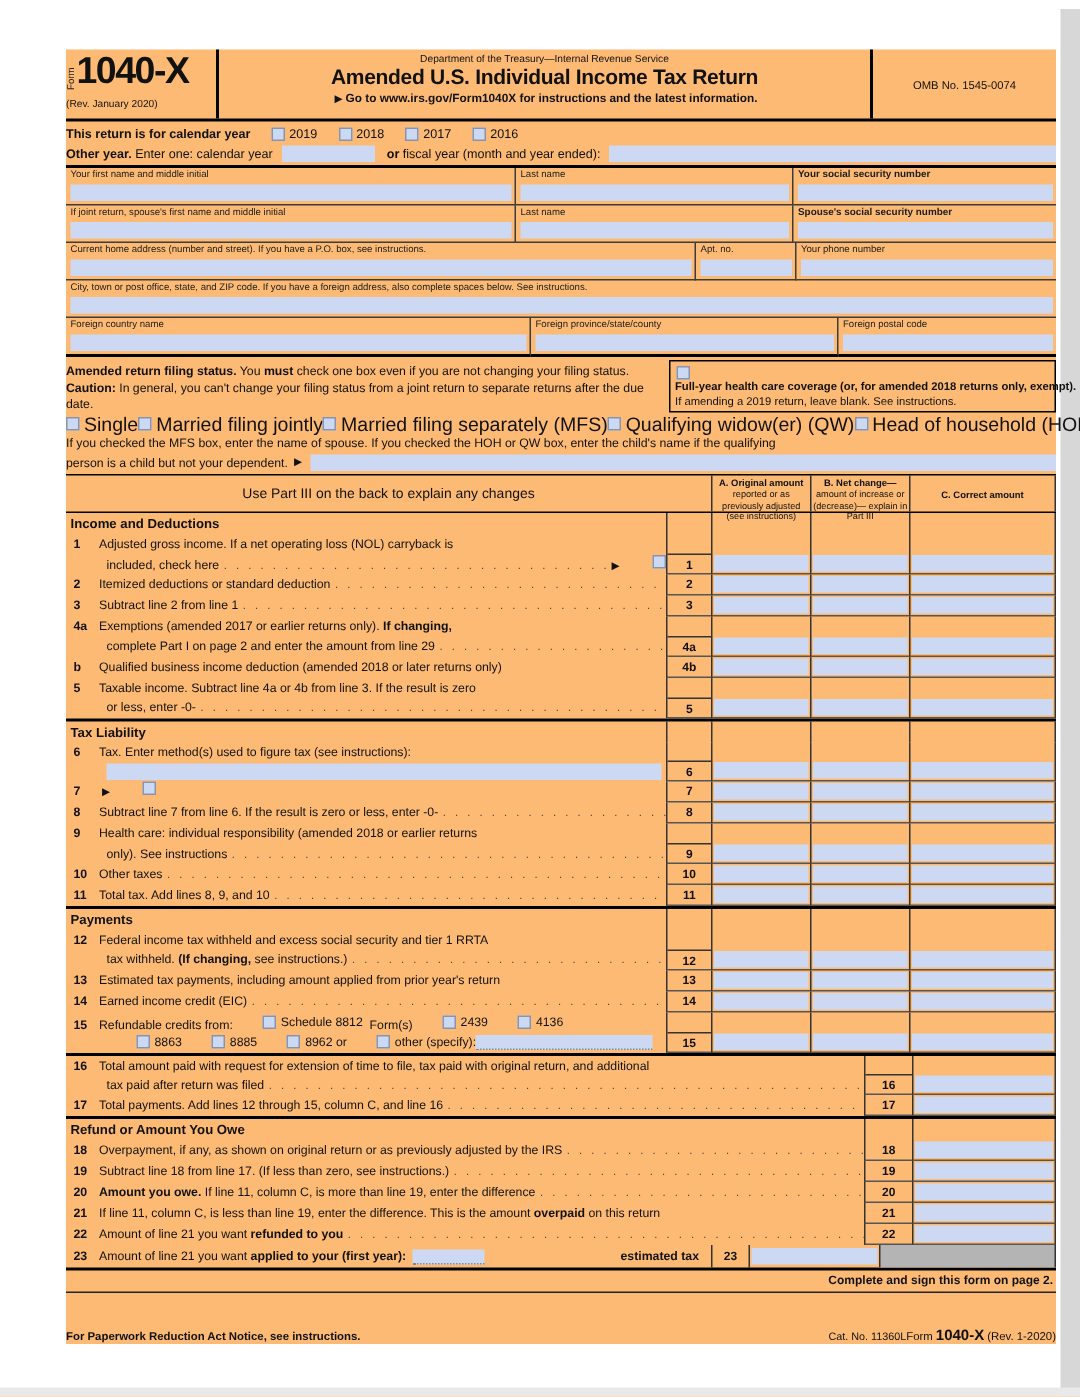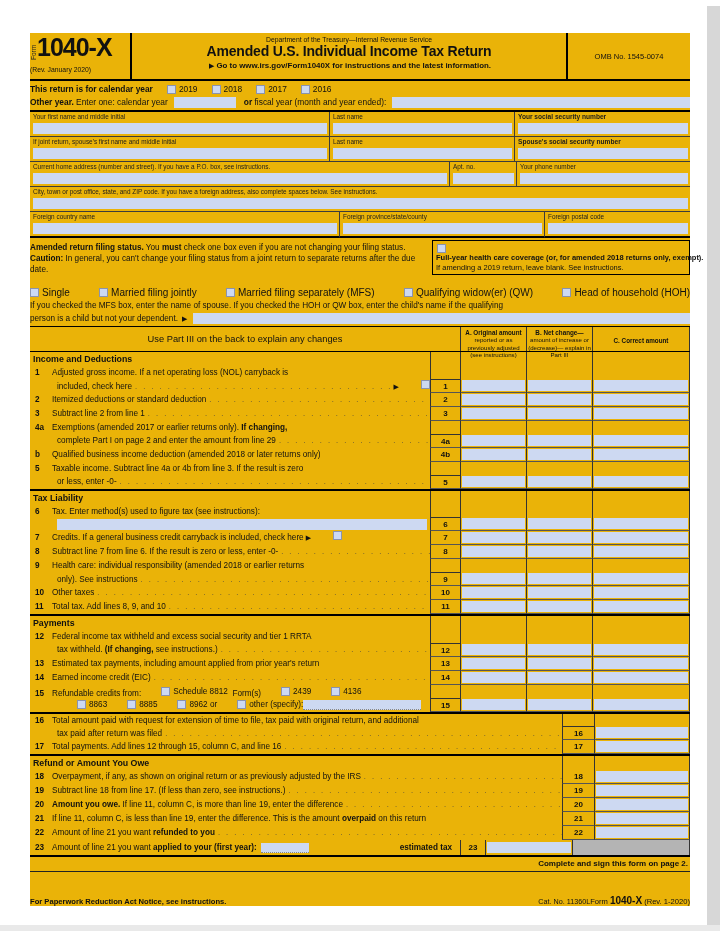--- a/index.html
+++ b/index.html
@@ -7,7 +7,7 @@
   body{background:#fff;font-family:"Liberation Sans","DejaVu Sans",sans-serif;color:#111;position:relative;overflow:hidden}
   .scan-r{position:absolute;top:6px;right:0;width:13px;height:925px;background:#d7d7d7}
   .scan-b{position:absolute;left:0;bottom:0;width:100%;height:6px;background:#e9e9e9}
-  .sheet{position:absolute;left:30px;top:33px;width:660px;background:#eab308}
+  .sheet{position:absolute;left:44px;top:33px;width:660px;background:#fdba74}
 
   
   .hd{display:flex;border-bottom:2px solid #000;height:48px}

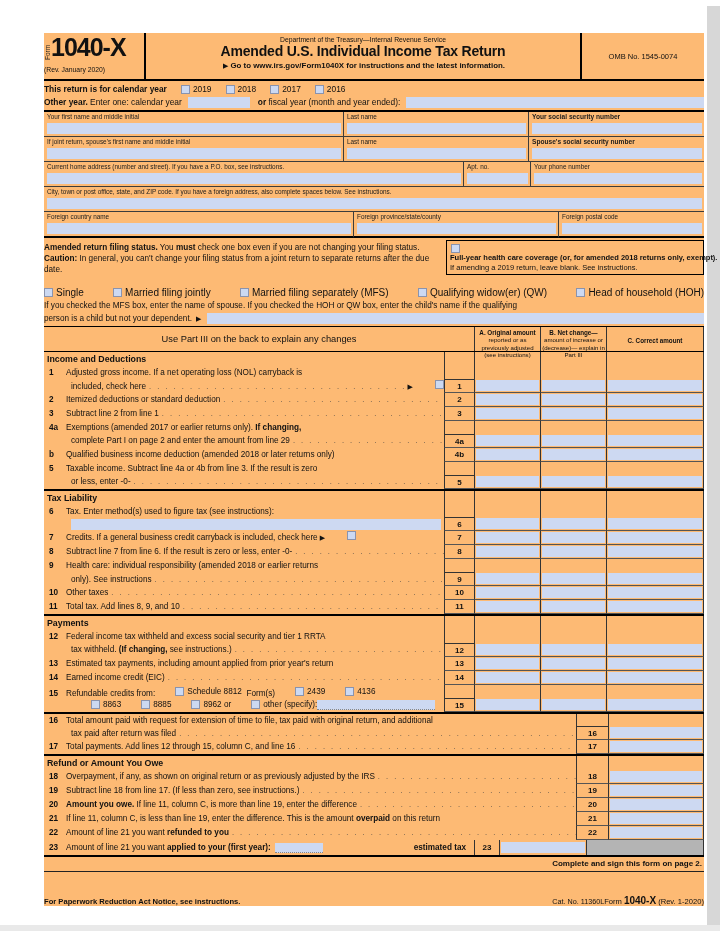--- a/index.html
+++ b/index.html
@@ -55,7 +55,7 @@
   .fs-left span{white-space:pre-wrap}
   .fs-box{width:258px;margin-left:4px;border:1.5px solid #000;font-size:7.5px;line-height:9.6px;padding:2px 3px}
   .fs-box .cb{float:left;margin:1px 3px 0 1px}
-  .statusrow{display:flex;justify-content:space-between;align-items:center;height:15px;font-size:10px;margin-top:10px}
+  .statusrow{display:flex;justify-content:space-between;align-items:center;height:15px;font-size:13px;margin-top:0}
   .sopt{display:flex;align-items:center}
   .noterow{font-size:8.2px;line-height:12.5px;padding-bottom:1px}
   .noteline2{display:flex;align-items:center}

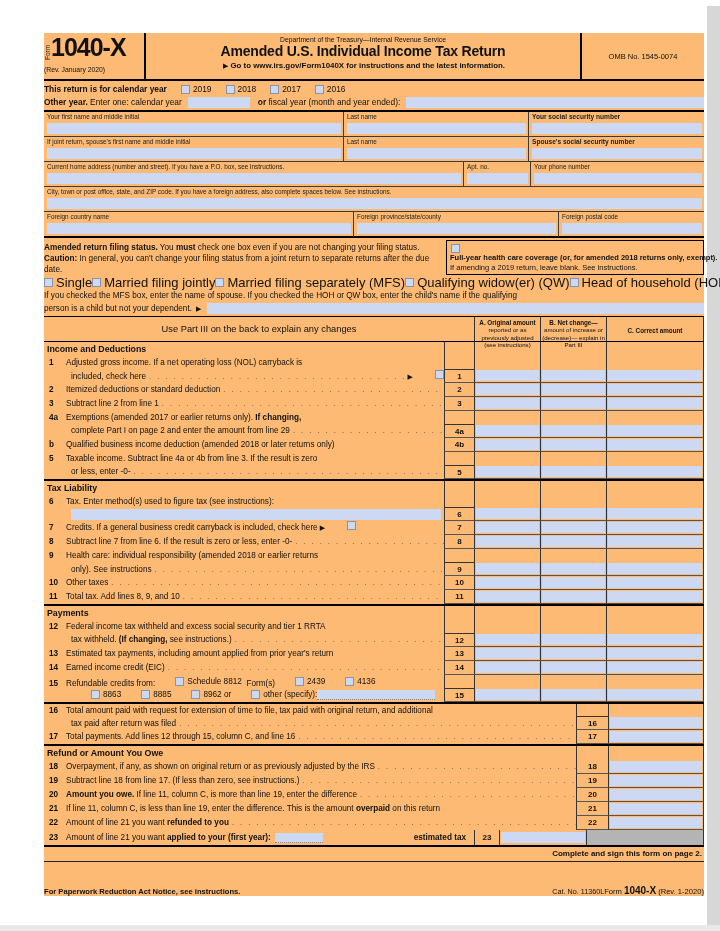--- a/index.html
+++ b/index.html
@@ -461,7 +461,6 @@
         <div class="c-text">
           <div class="tline">
             <span class="lnum">7</span>
-            <span class="tseg">Credits. If a general business credit carryback is included, check here</span>
             <span class="arrowg">▶</span>
             <span class="cbwrap">
               <span class="cb"></span>

